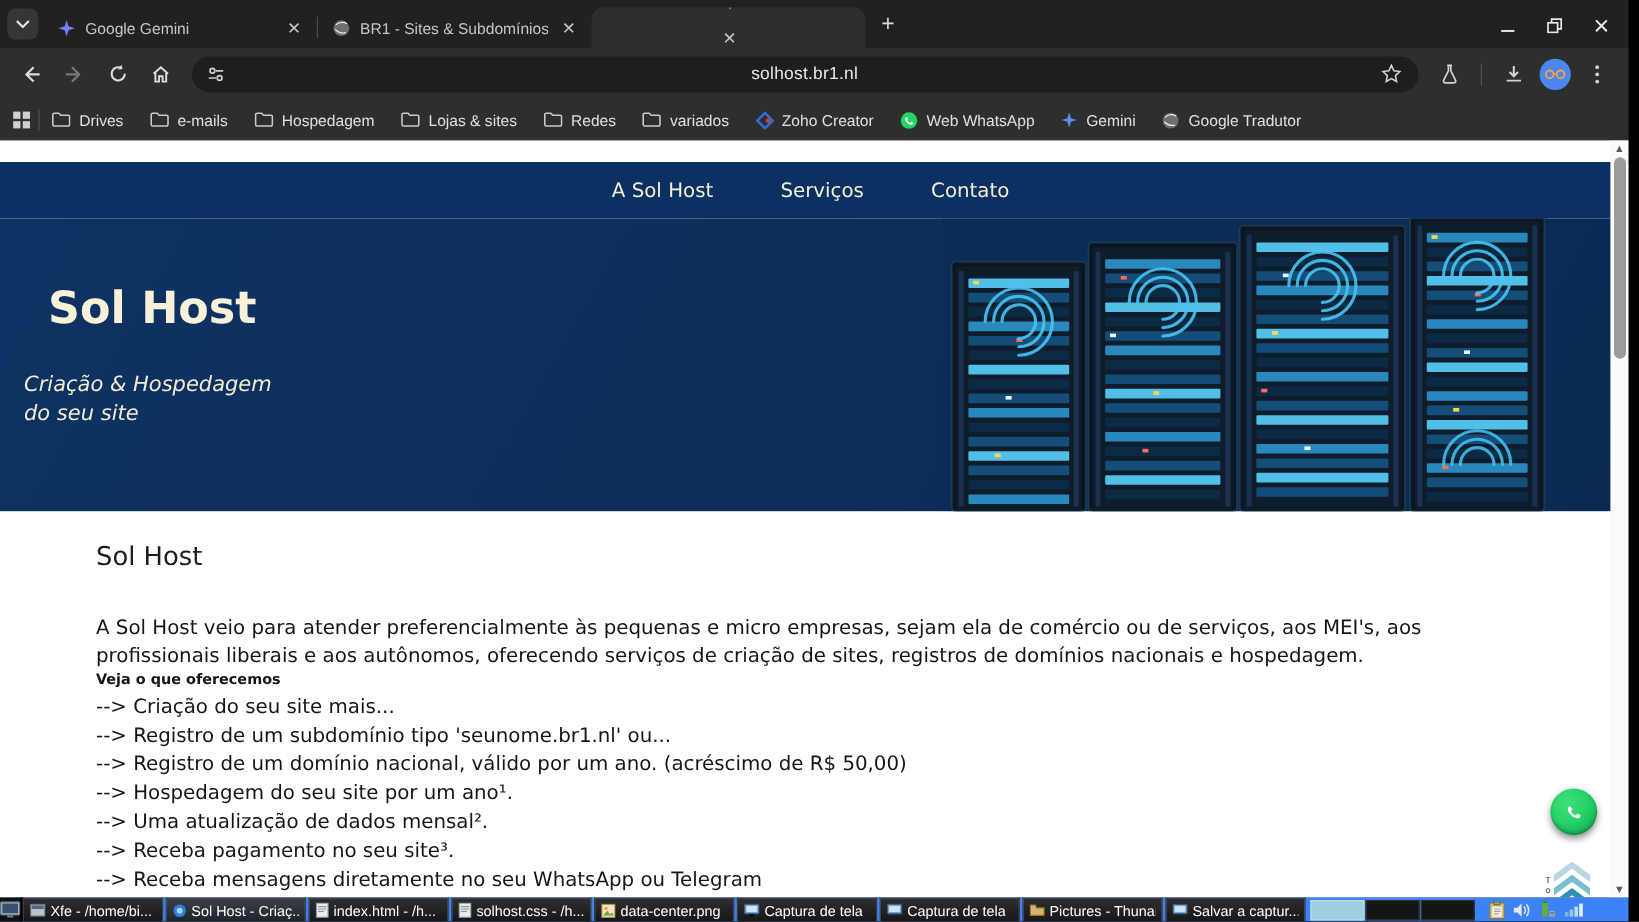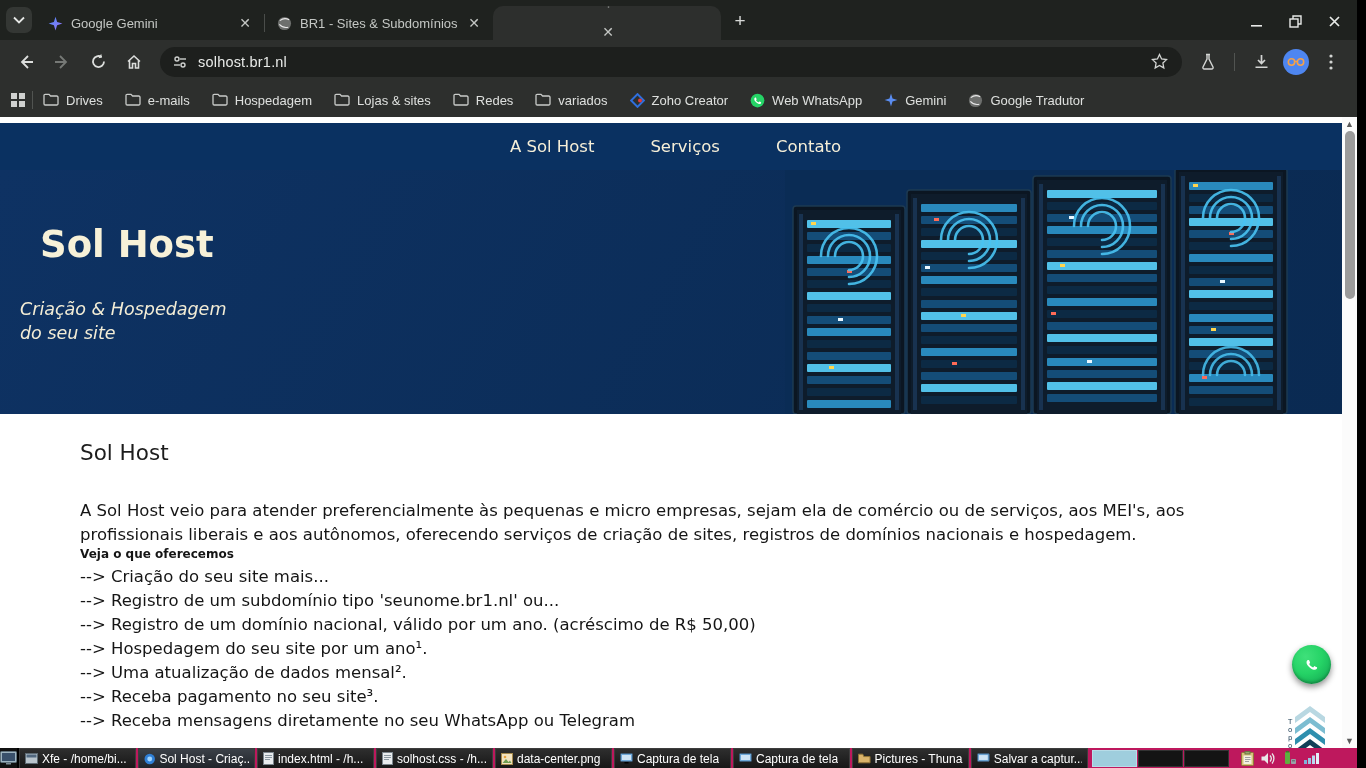--- a/index.html
+++ b/index.html
@@ -31,7 +31,7 @@
             color:#dcdedc; margin:0 2px; }
   .navbtn.disabled { color:#767976; }
   .omnibox { flex:1; height:30px; background:#1d1f1d; border-radius:15px; margin:0 8px; display:flex;
-             align-items:center; padding:0 6px 0 12px; color:#e6e8e6; }
+             align-items:center; padding:0 6px 0 12px; color:#e6e8e6;text-align:center; }
   .omnibox .url { flex:1; font-size:14.5px; color:#e9ebe9; letter-spacing:.2px; }
   .toolbar-right { display:flex; align-items:center; gap:4px; }
   .tb-sep { width:1px; height:18px; background:#515451; margin:0 4px; }

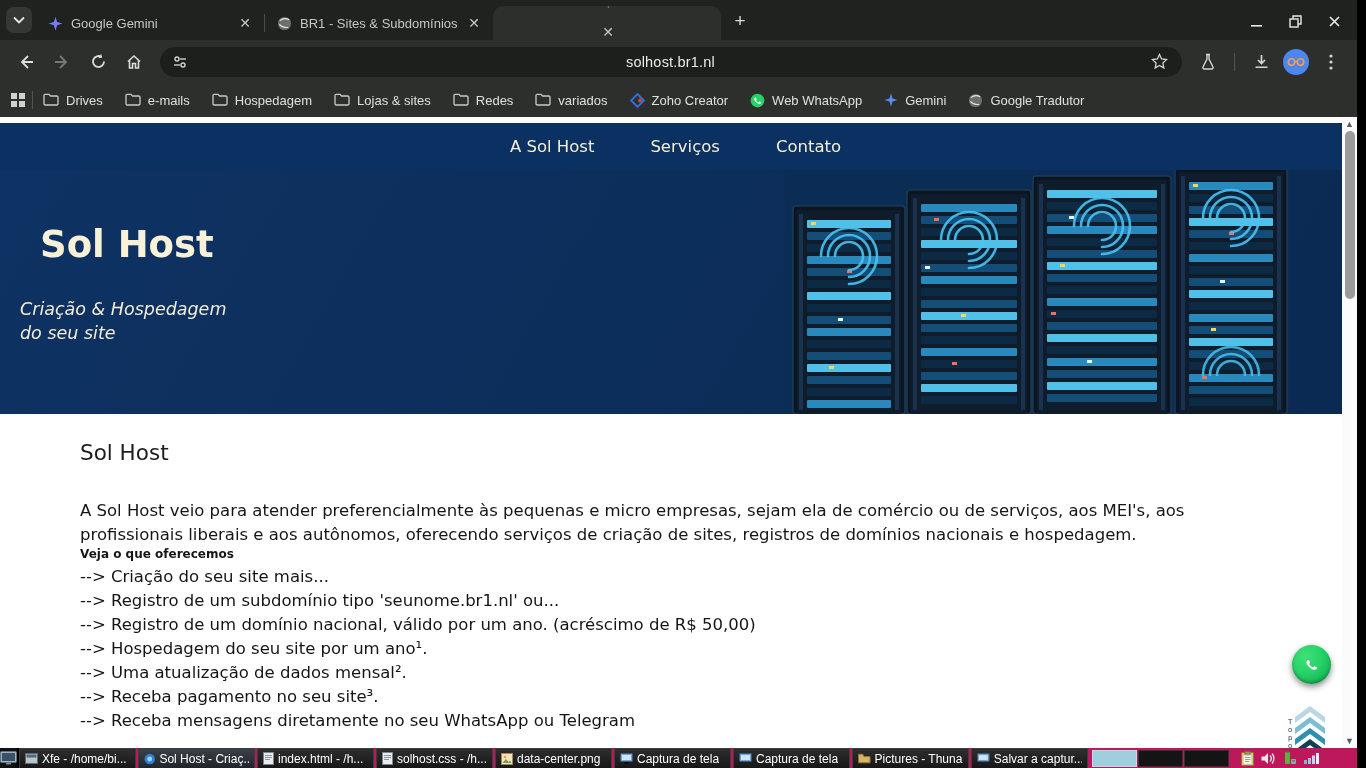--- a/index.html
+++ b/index.html
@@ -46,7 +46,7 @@
 
   
   .viewport { position:absolute; top:117px; left:0; right:0; height:631px; background:#fff; overflow:hidden; }
-  .page { position:absolute; top:6px; left:0; width:1351px; height:631px; overflow:hidden; }
+  .page { position:absolute; top:18px; left:0; width:1351px; height:631px; overflow:hidden; }
 
   .site-nav { height:47px; background:#0a3161; display:flex; align-items:center; justify-content:center;
               gap:56px; color:#f6efd8; font-size:16.5px; font-family:"DejaVu Sans", sans-serif; }

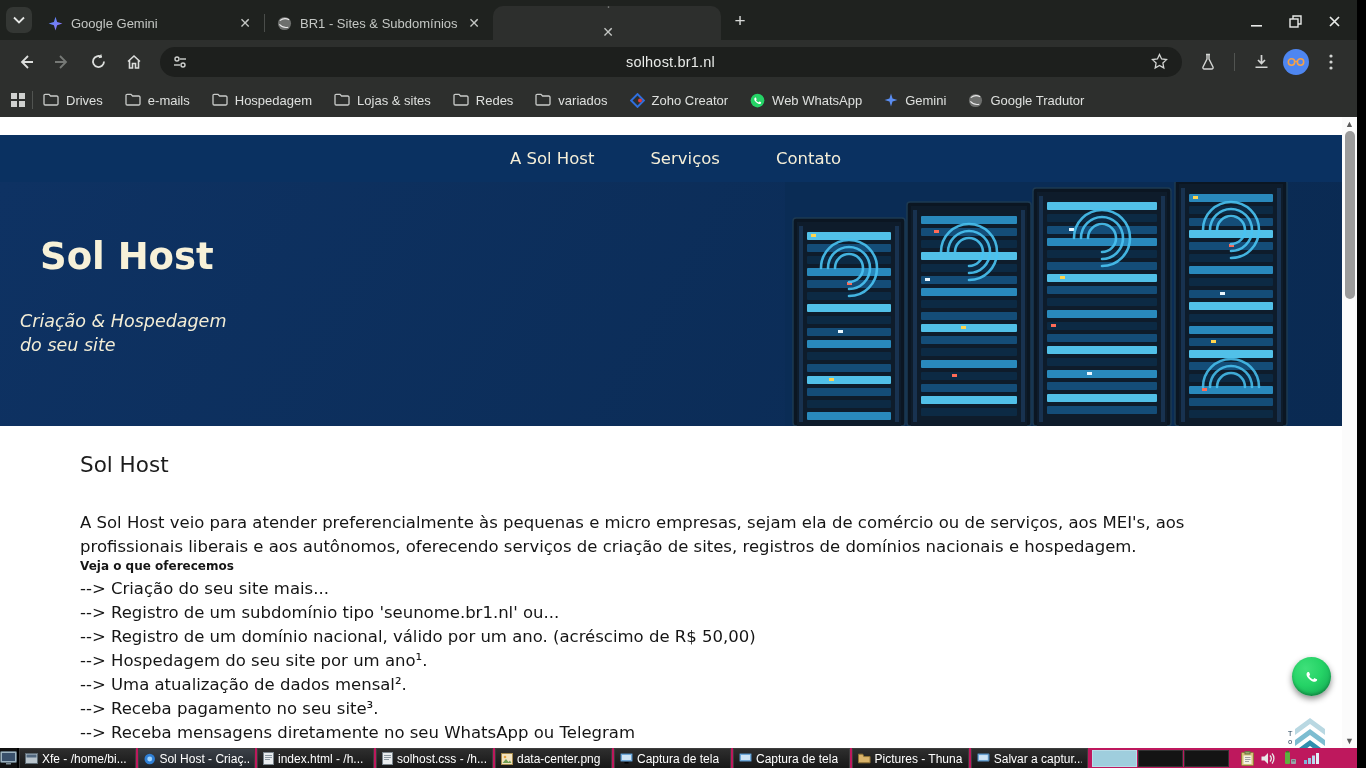--- a/index.html
+++ b/index.html
@@ -78,7 +78,7 @@
   .topo-btn { position:absolute; right:24px; top:583px; width:40px; height:50px; }
 
   
-  .taskbar { position:absolute; bottom:0; left:0; right:0; height:20px; background:#be185d;
+  .taskbar { position:absolute; bottom:0; left:0; right:0; height:20px; background:#3b82f6;
              display:flex; align-items:stretch; }
   .show-desktop { width:36px; display:flex; align-items:center; justify-content:center;
                   background:#111; border-right:2px solid #000; }

